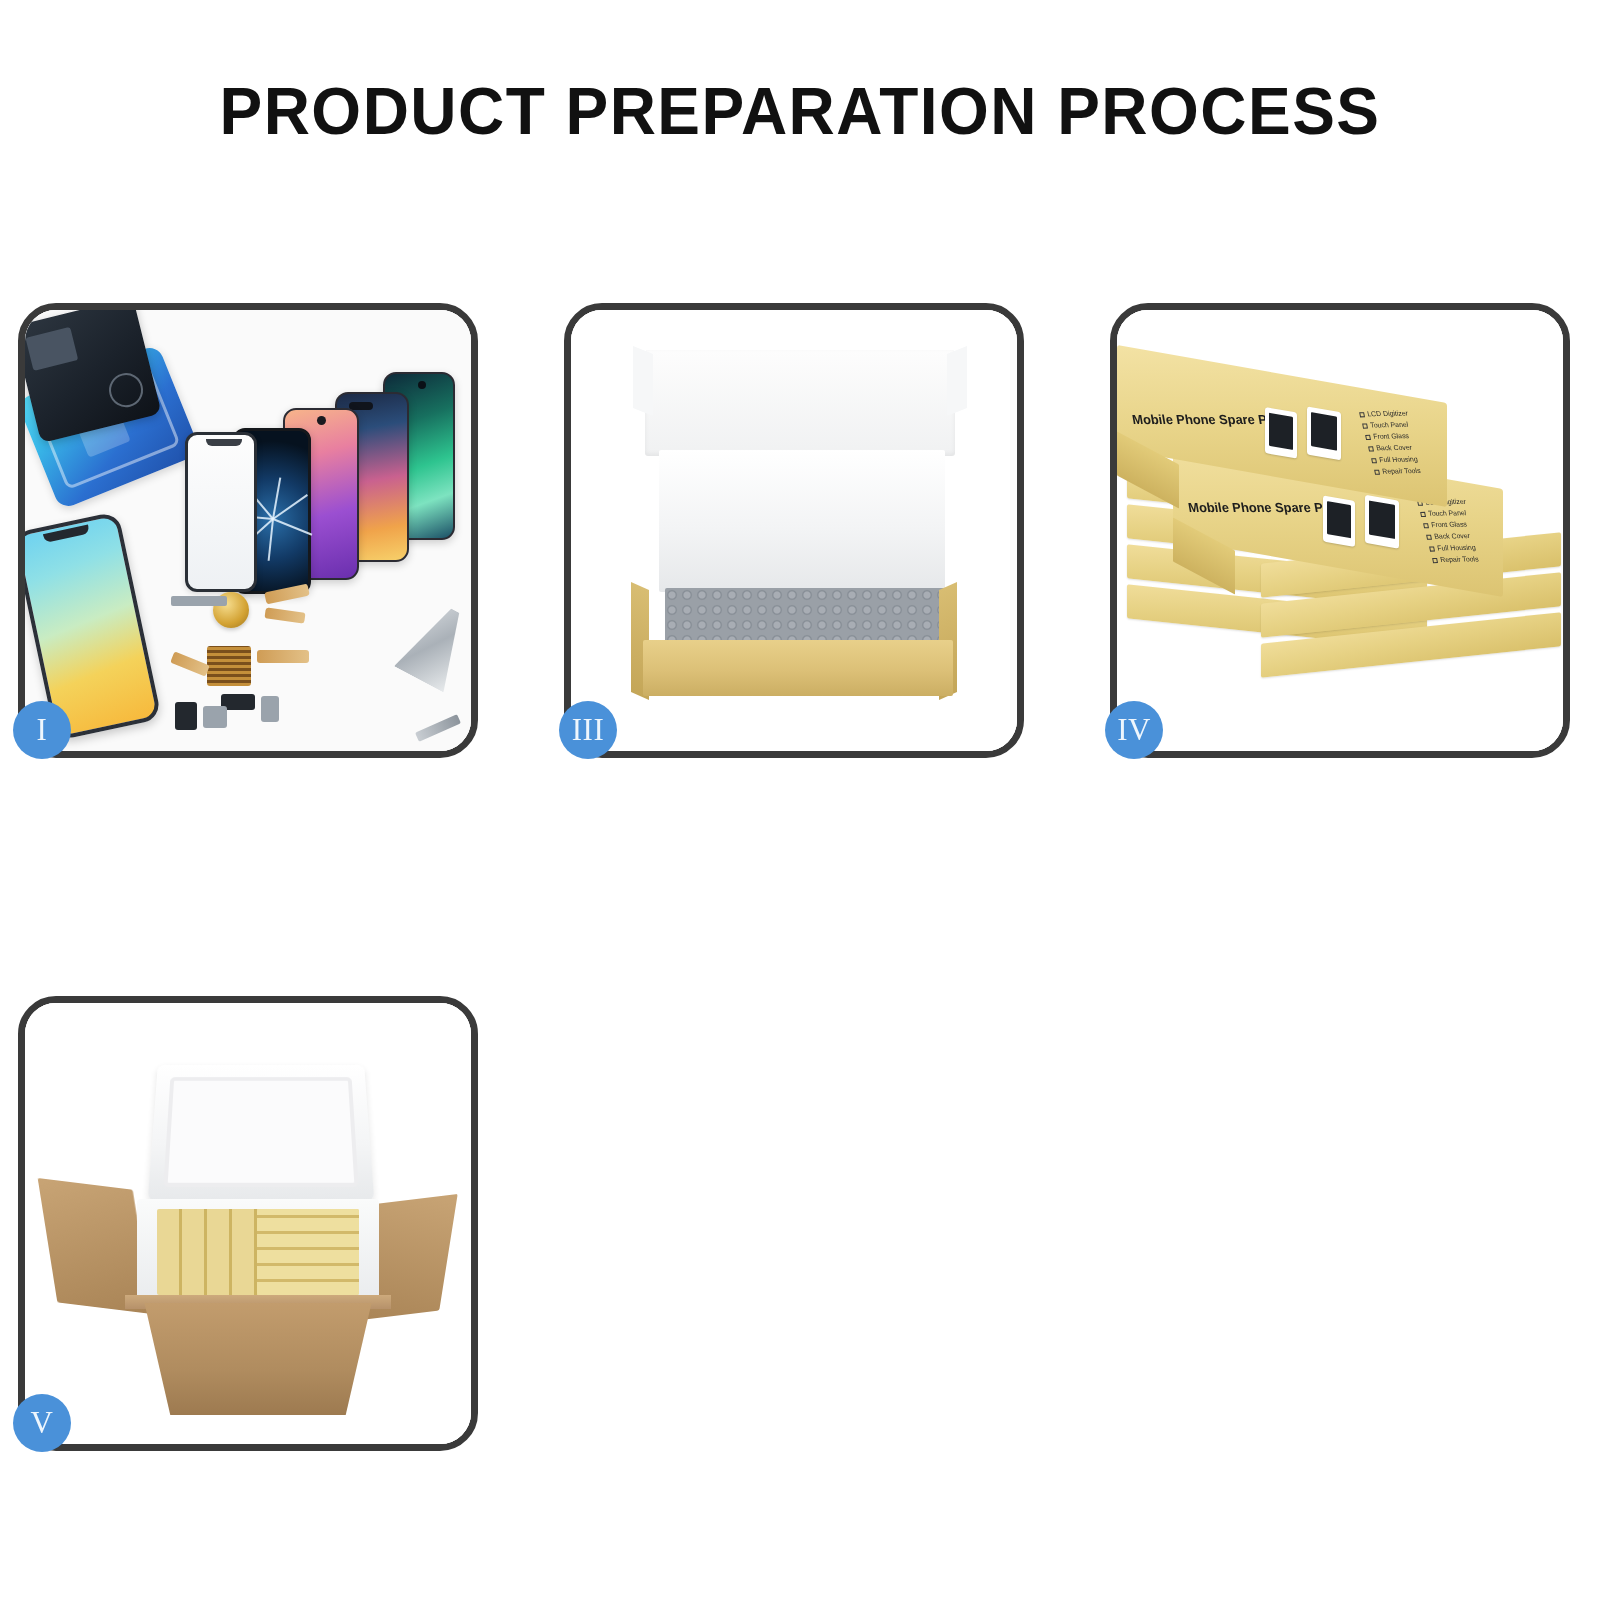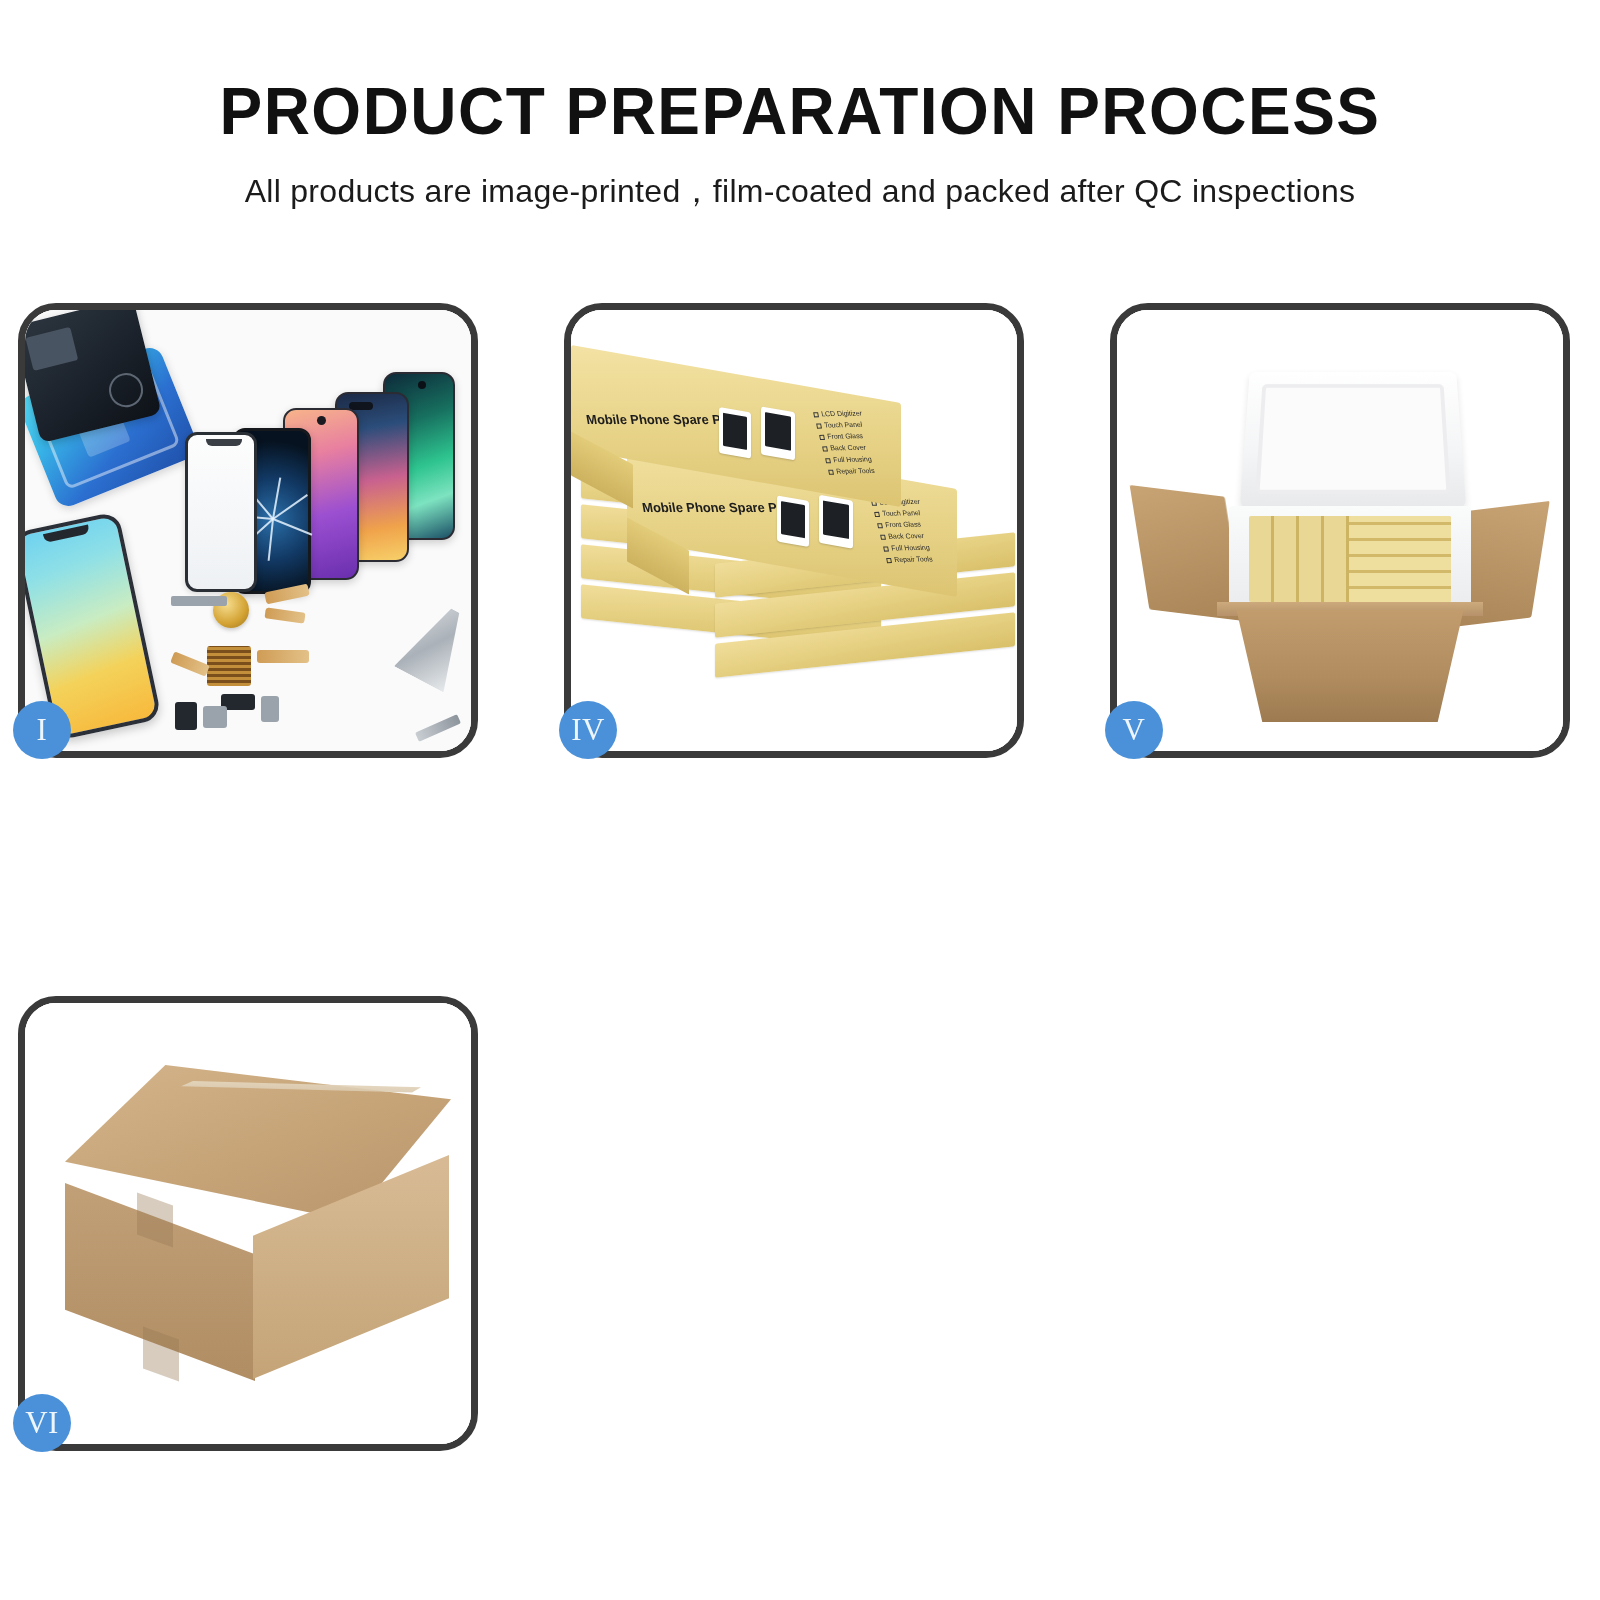--- a/index.html
+++ b/index.html
@@ -458,7 +458,6 @@
 
   <div class="header">
     <div class="title">PRODUCT PREPARATION PROCESS</div>
-    <div class="subtitle">All products are image-printed，film-coated and packed after QC inspections</div>
   </div>
 
   <div class="grid">

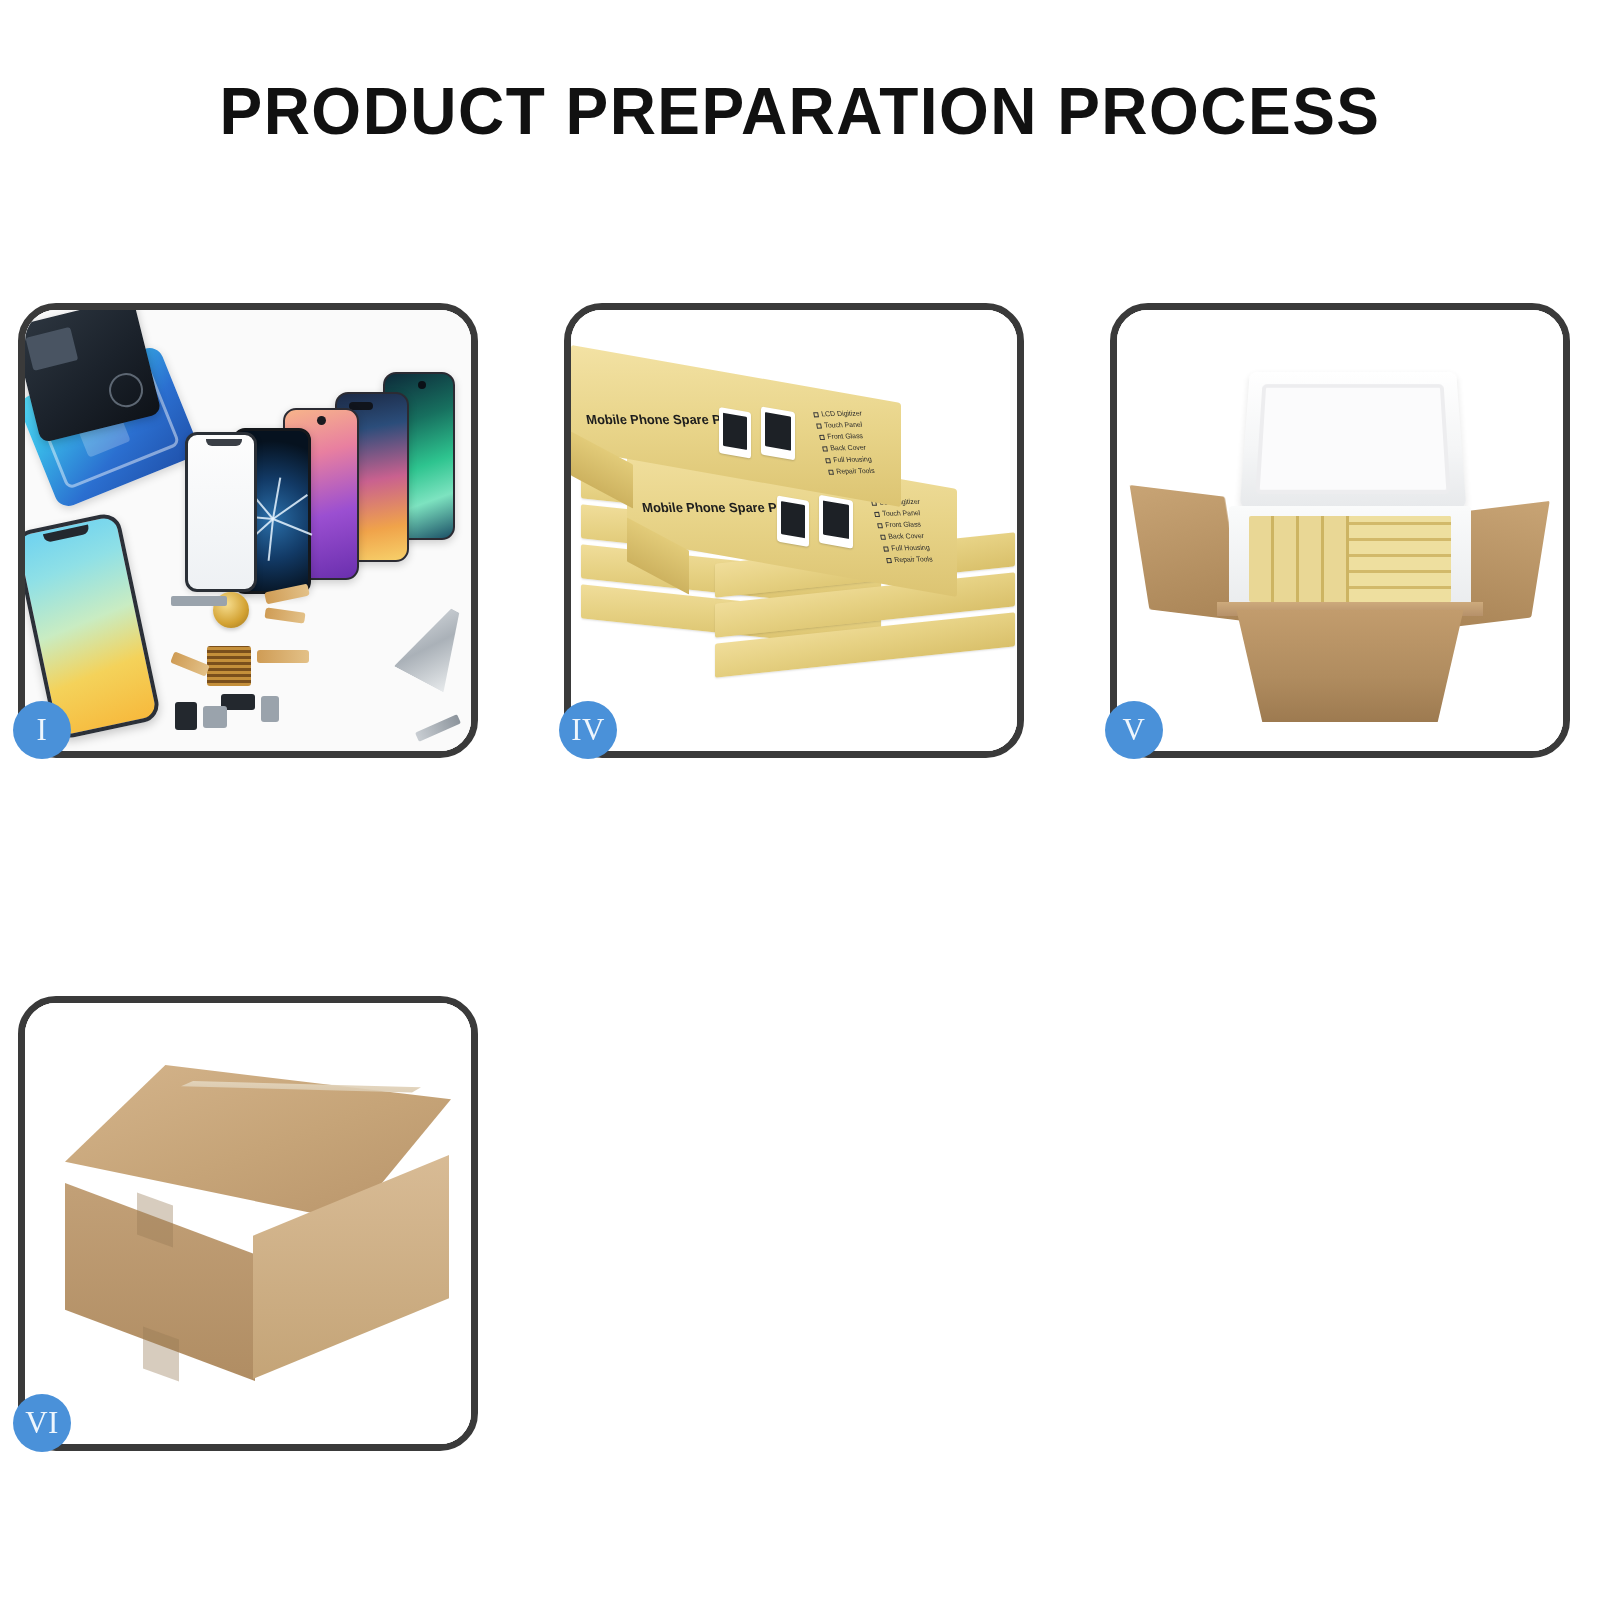--- a/index.html
+++ b/index.html
@@ -500,6 +500,19 @@
     </div>
 
 
+    <div class="panel">
+      <div class="panel-inner">
+        <div class="scene-tray">
+          <div class="tray-lid"></div>
+          <div class="tray-foam"></div>
+          <div class="tray-bubbles"></div>
+          <div class="tray-left-wall"></div>
+          <div class="tray-right-wall"></div>
+          <div class="tray-front"></div>
+        </div>
+      </div>
+      <div class="badge">III</div>
+    </div>
 
     <div class="panel">
       <div class="panel-inner">

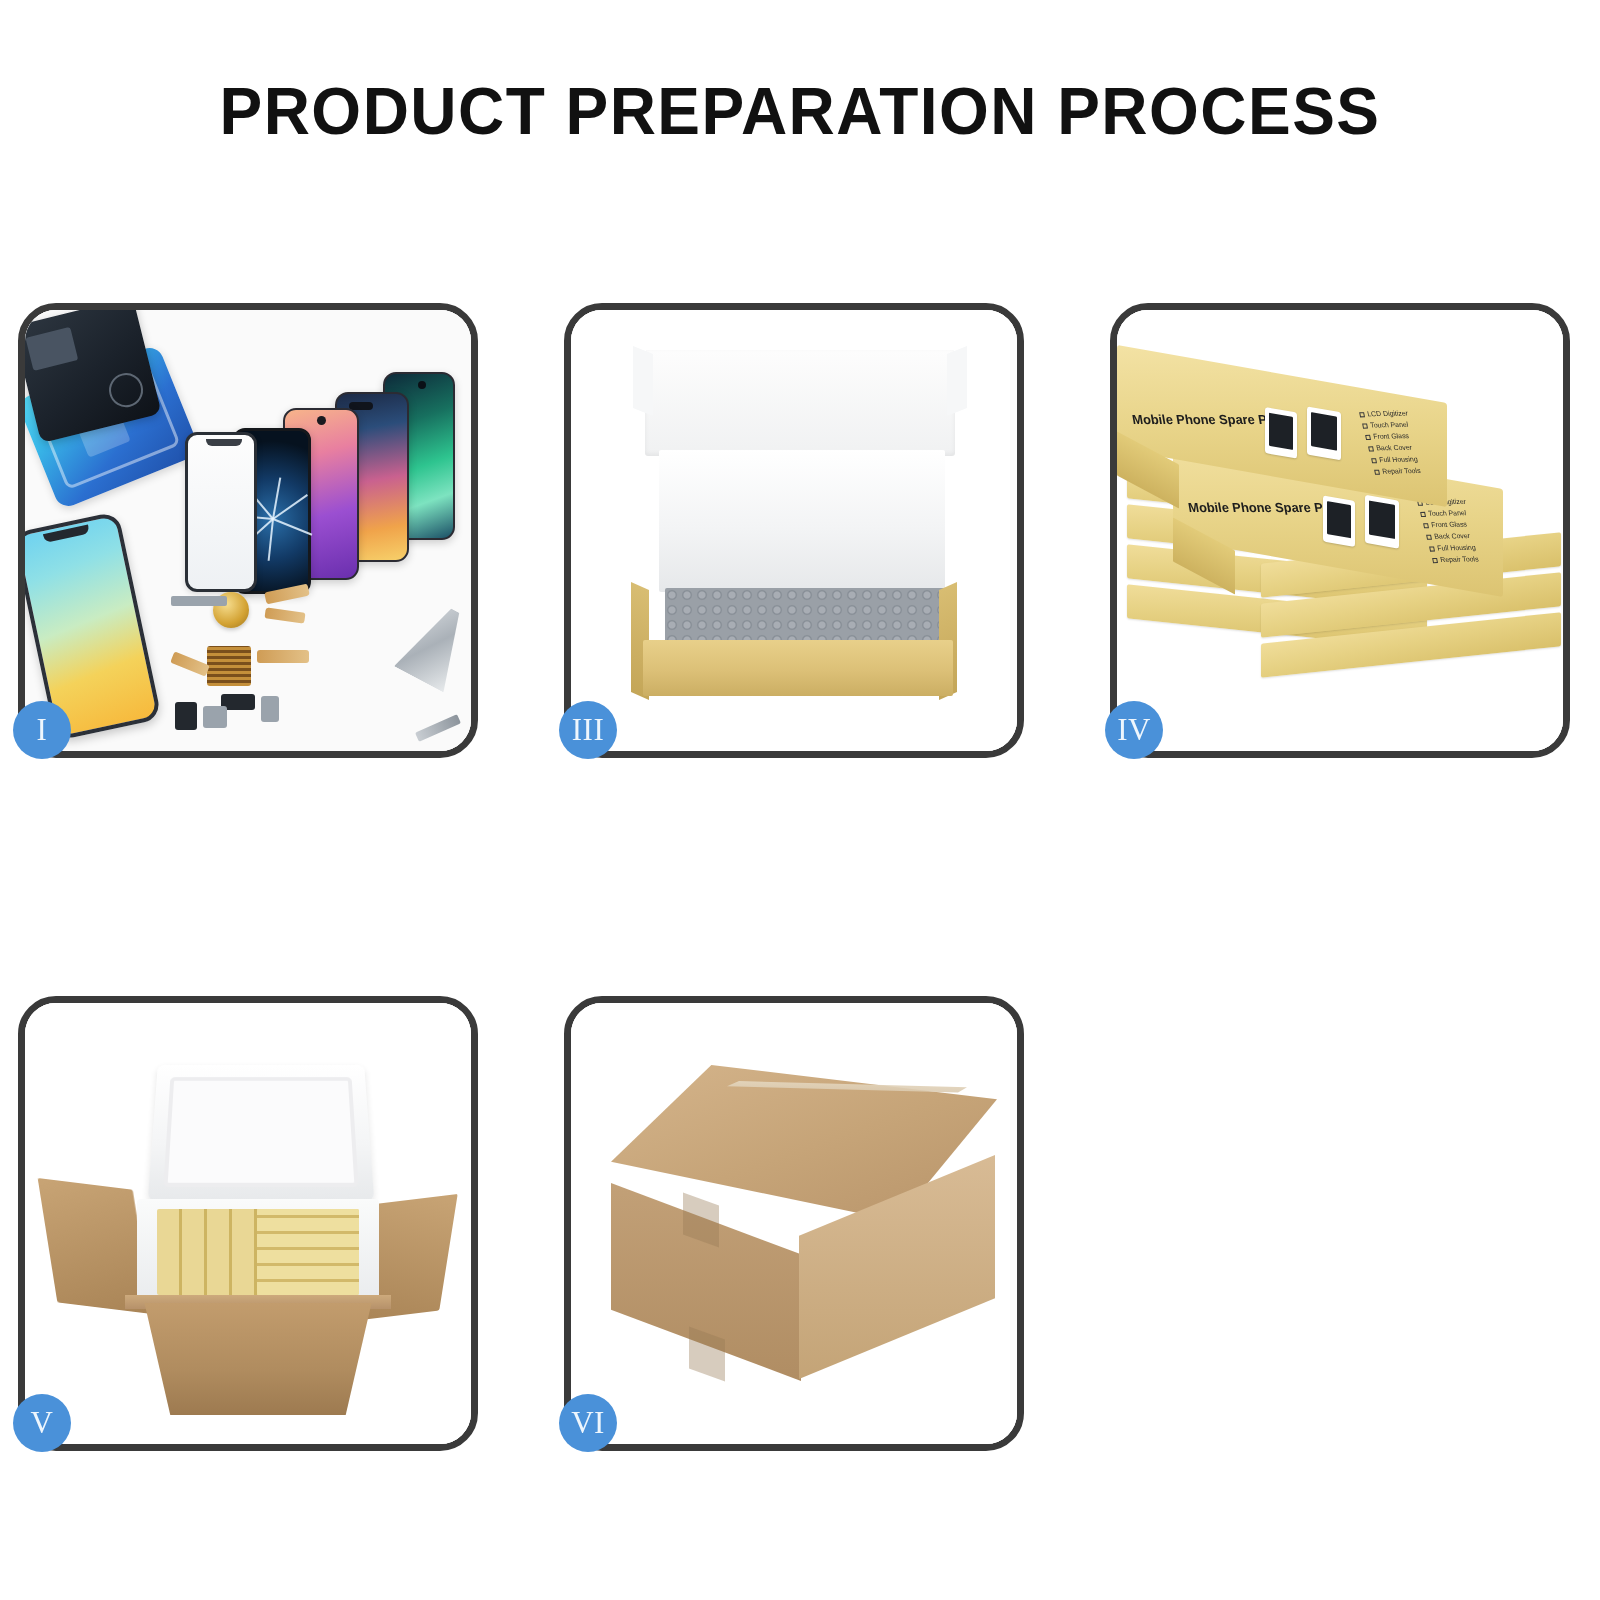--- a/index.html
+++ b/index.html
@@ -574,20 +574,6 @@
       <div class="badge">V</div>
     </div>
 
-    <div class="panel">
-      <div class="panel-inner">
-        <div class="scene-shipbox">
-          <div class="sb-shadow"></div>
-          <div class="sb-top"></div>
-          <div class="sb-tape-top"></div>
-          <div class="sb-left"></div>
-          <div class="sb-right"></div>
-          <div class="sb-tab" style="left:112px; top:196px; transform: skewY(20deg);"></div>
-          <div class="sb-tab" style="left:118px; top:330px; transform: skewY(20deg);"></div>
-        </div>
-      </div>
-      <div class="badge">VI</div>
-    </div>
 
   </div>
 </div>

